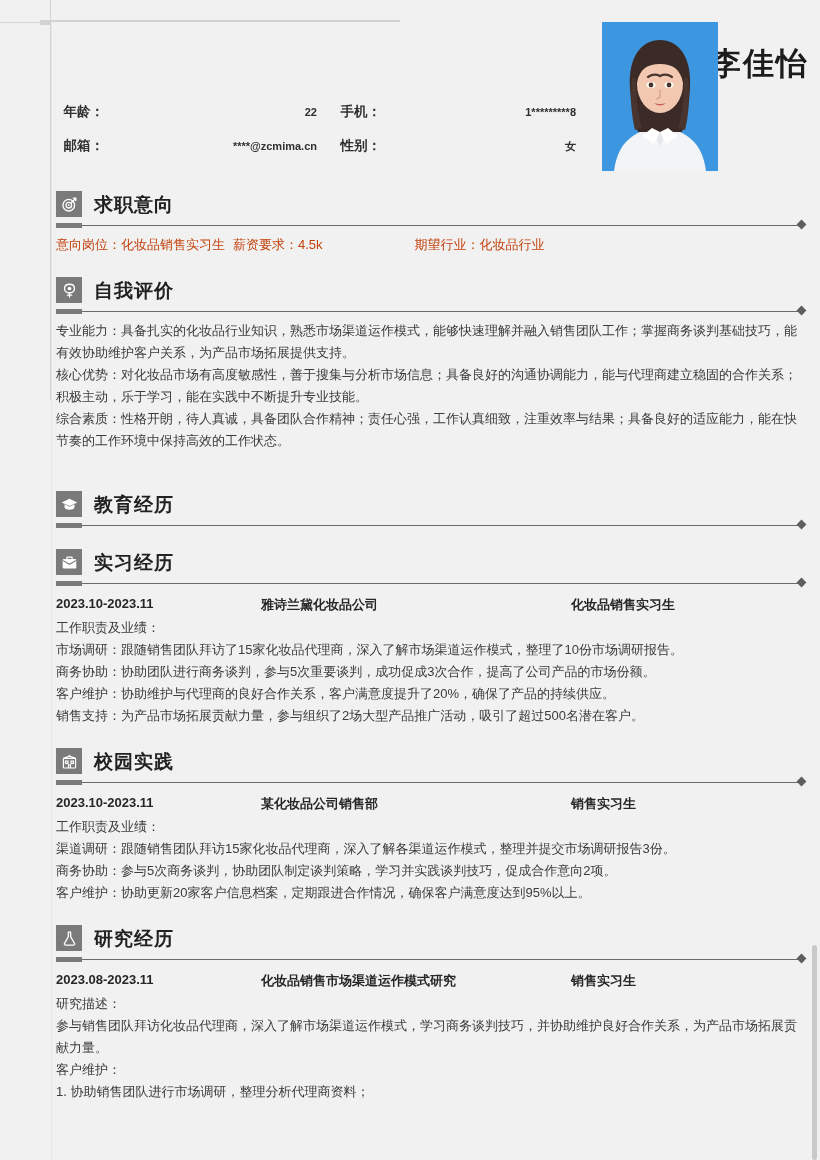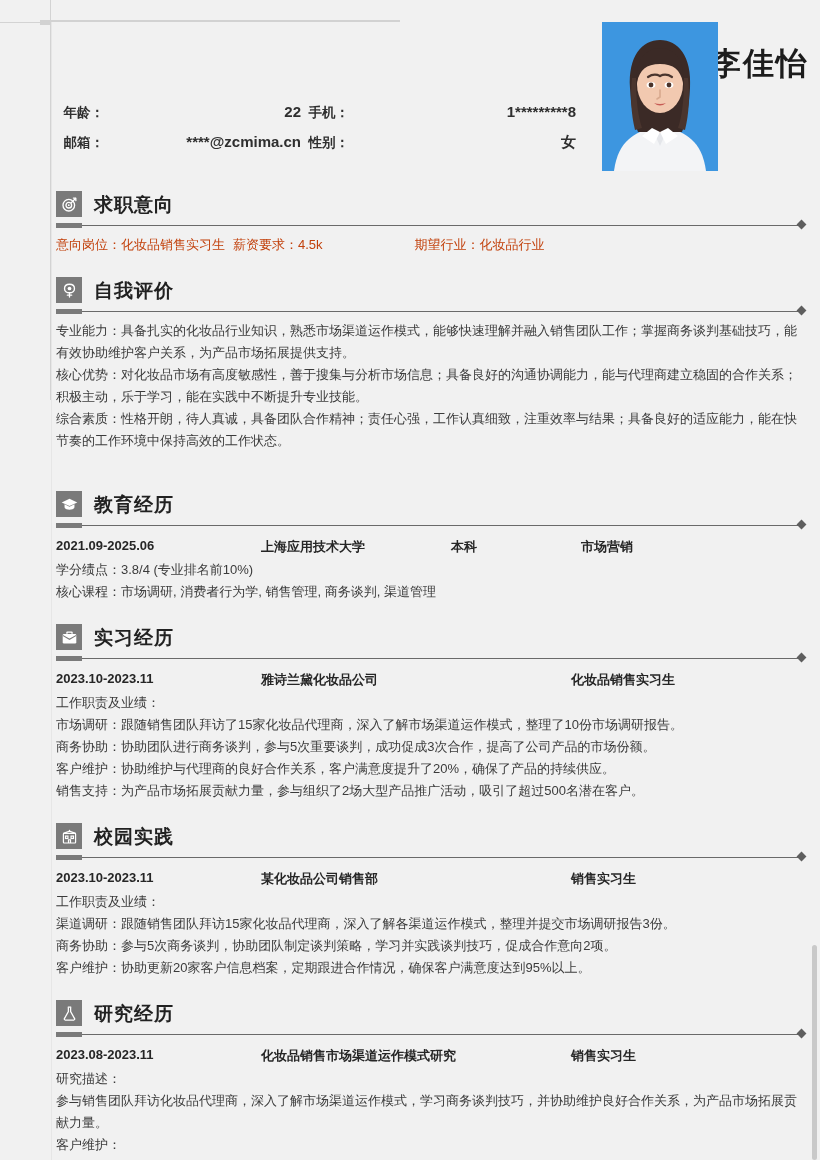--- a/index.html
+++ b/index.html
@@ -81,6 +81,7 @@
     grid-template-columns: 48px 197px 48px 1fr;
     row-gap: 11px;
     align-items: baseline;
+    gap: 16px;
   }
   .c-label {
     font-size: 13.5px;

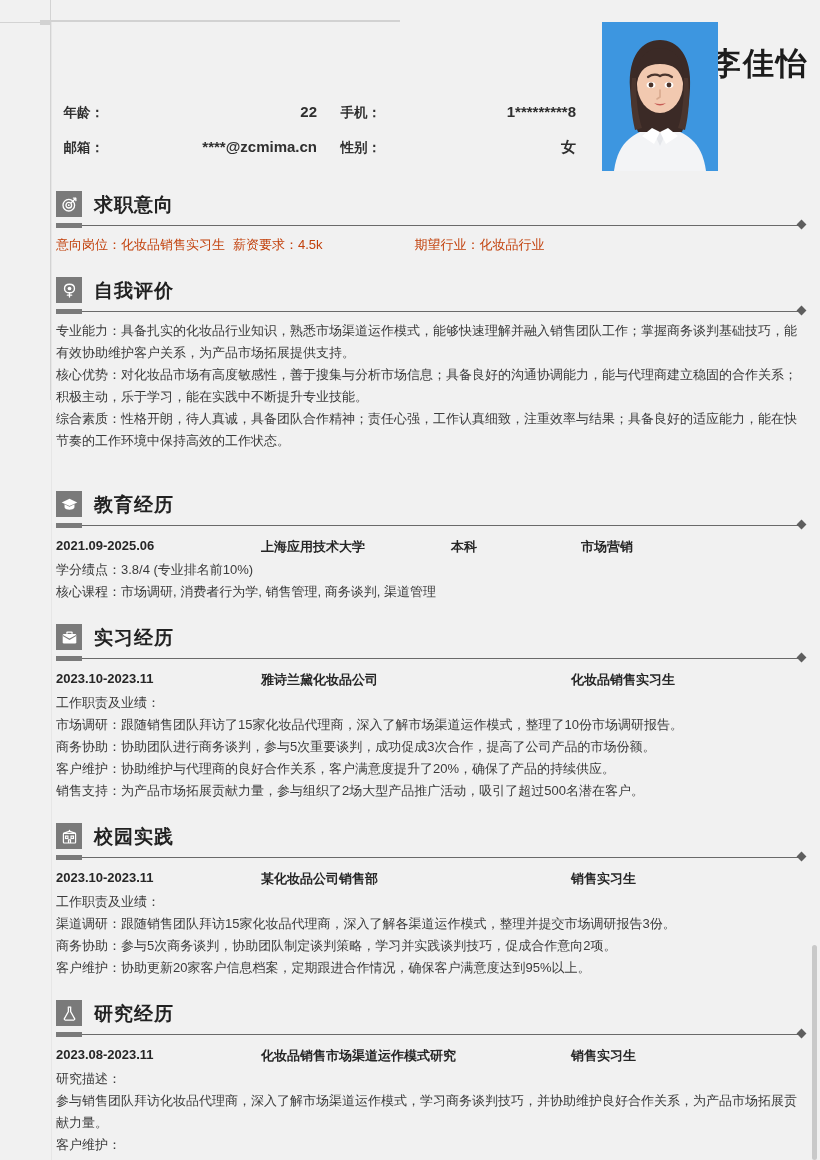--- a/index.html
+++ b/index.html
@@ -90,7 +90,7 @@
     white-space: nowrap;
   }
   .c-value {
-    font-size: 15px;
+    font-size: 11px;
     font-weight: 700;
     color: #2f2f2f;
     white-space: nowrap;

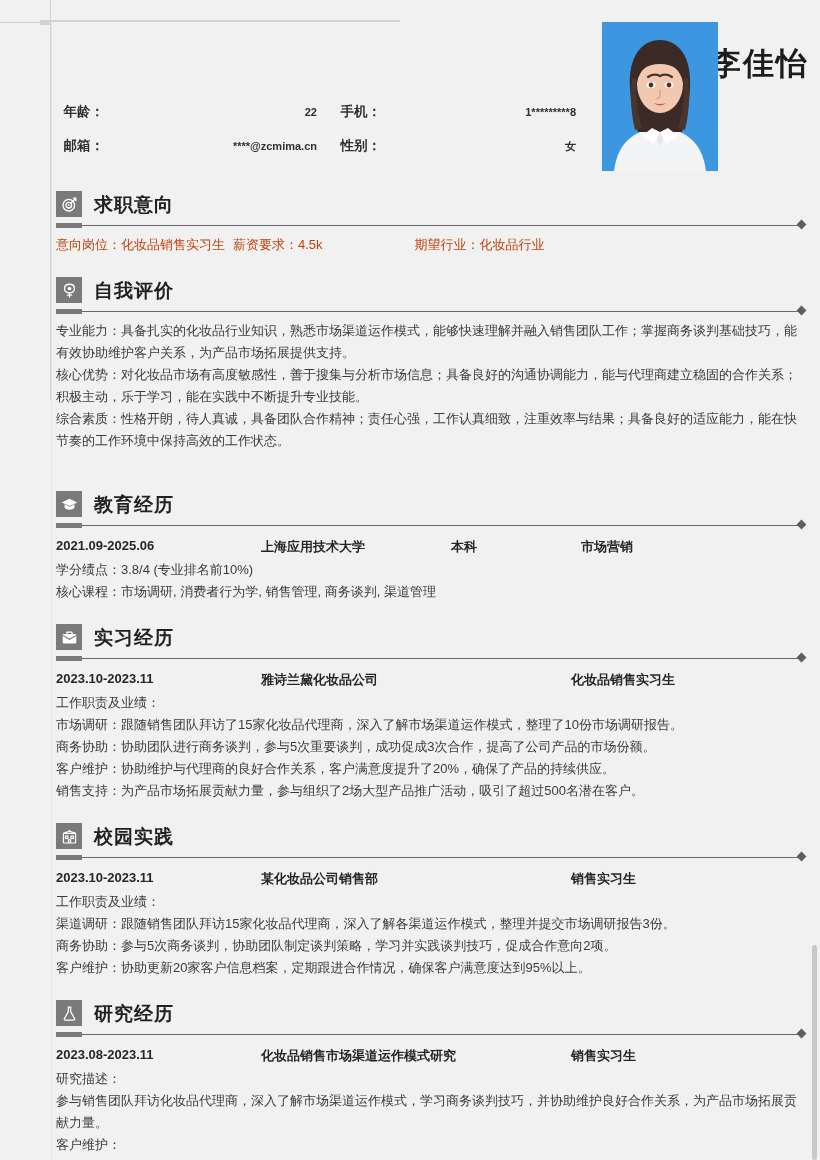--- a/index.html
+++ b/index.html
@@ -328,16 +328,6 @@
         <span class="line"></span>
         <span class="diamond"></span>
     </div>
-    <div class="section-body">
-      <div class="entry-row edu-entry">
-        <span class="date">2021.09-2025.06</span>
-        <span class="org">上海应用技术大学</span>
-        <span class="lvl">本科</span>
-        <span class="major">市场营销</span>
-      </div>
-      <p class="para"><span>学分绩点：</span><span>3.8/4 (专业排名前10%)</span></p>
-      <p class="para"><span>核心课程：</span><span>市场调研, 消费者行为学, 销售管理, 商务谈判, 渠道管理</span></p>
-    </div>
   </div>
 
   <div class="section" style="margin-top:16px;">

